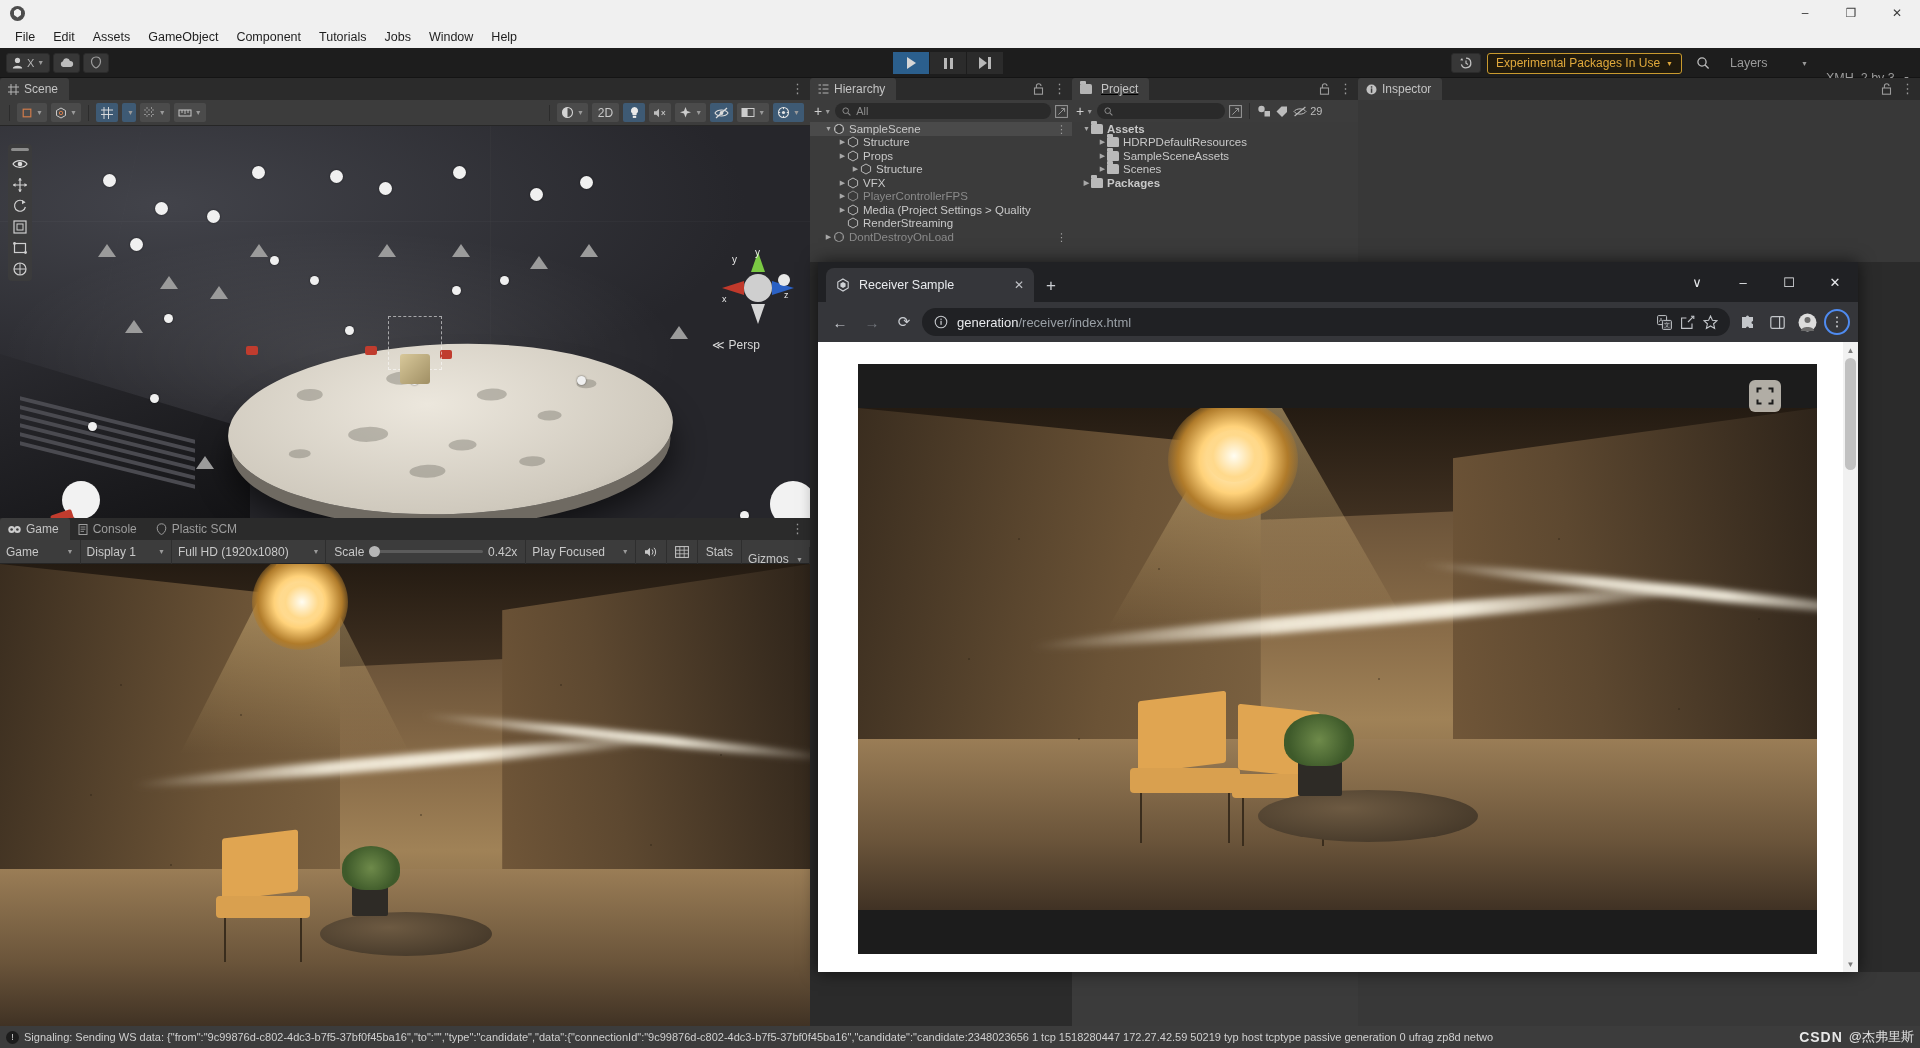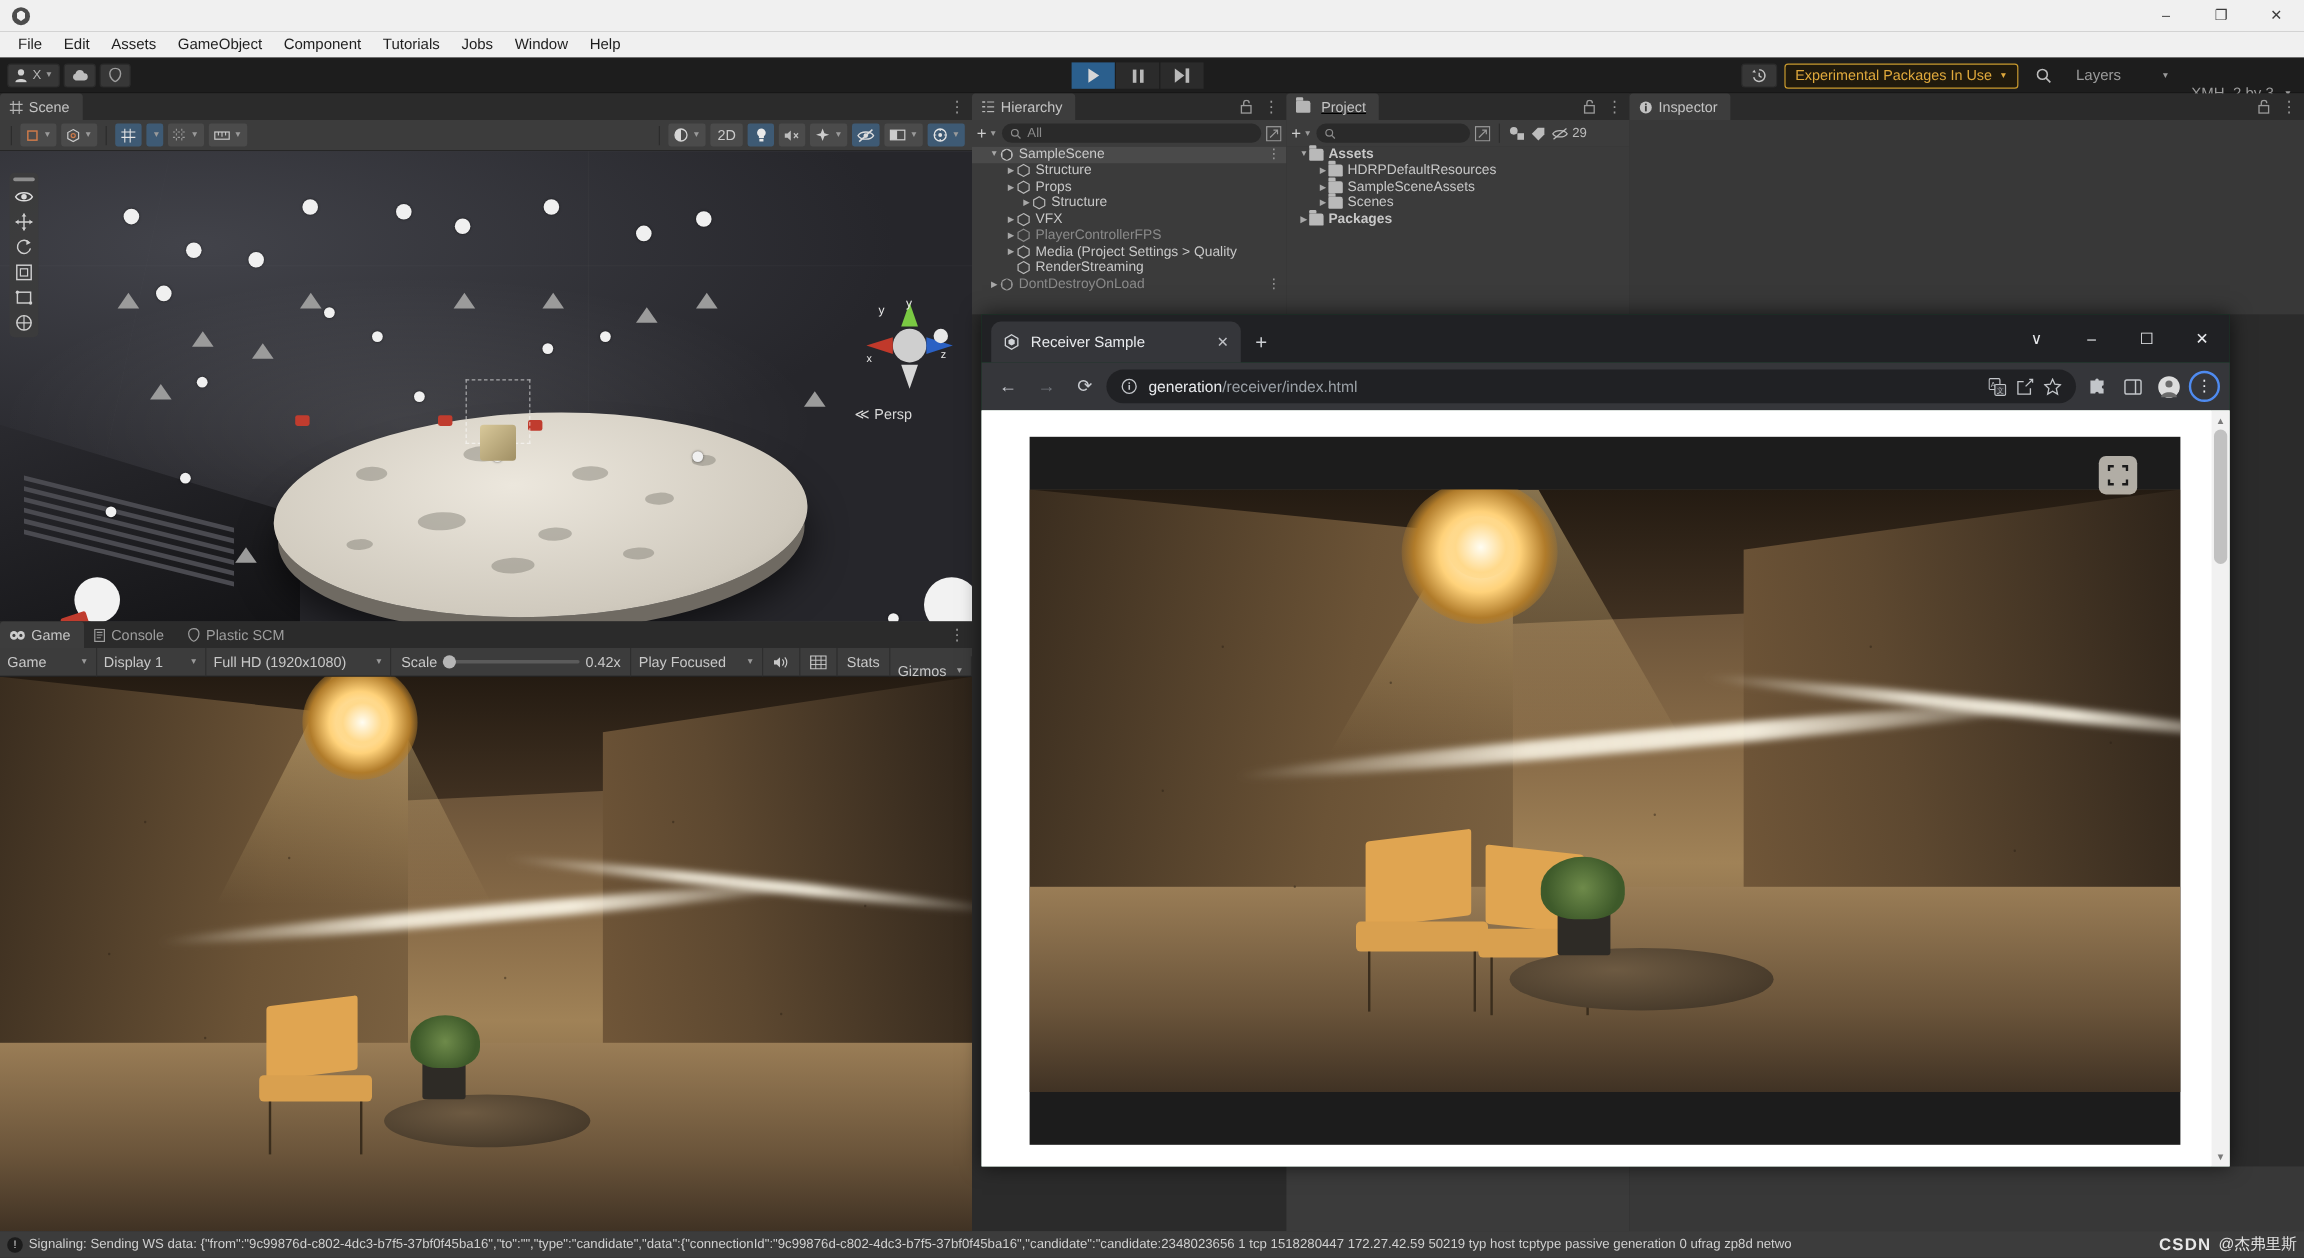--- a/index.html
+++ b/index.html
@@ -213,7 +213,7 @@
 
   
   #chrome { position:absolute; left:818px; top:262px; width:1040px; height:710px;
-    background:#14532d; box-shadow:0 0 16px rgba(0,0,0,.65); }
+    background:#fef9c3; box-shadow:0 0 16px rgba(0,0,0,.65); }
   .cr-tabstrip { height:40px; background:#202124; display:flex; align-items:flex-end;
     position:relative; padding-left:8px; }
   .cr-tab { height:34px; background:#35363a; border-radius:8px 8px 0 0;

